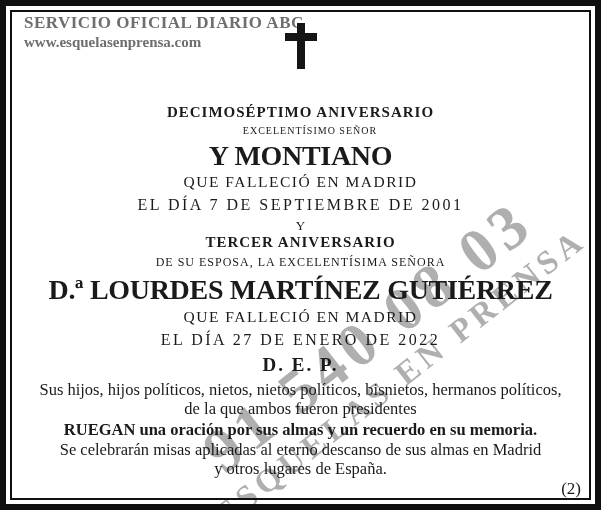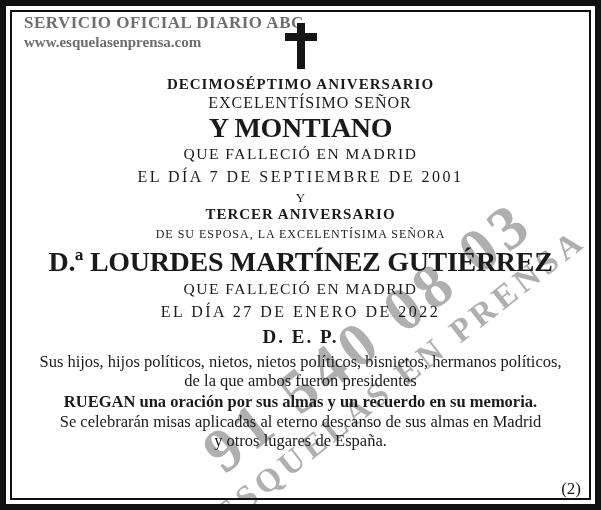--- a/index.html
+++ b/index.html
@@ -102,7 +102,7 @@
     background: #151515;
   }
 
-  .l-anniv1   { margin-top: 63px; font-size: 15px;   font-weight: bold; letter-spacing: 1px;   line-height: 18px; }
+  .l-anniv1   { margin-top: 91px; font-size: 15px;   font-weight: bold; letter-spacing: 1px;   line-height: 18px; }
   .l-honor1   { font-size: 16px; letter-spacing: 1px;   line-height: 20px; padding-left: 19px; }
   .l-name-big { font-size: 28px;  font-weight: bold; letter-spacing: -0.3px; line-height: 34px; white-space: nowrap; }
   .l-name2    { line-height: 30px; }

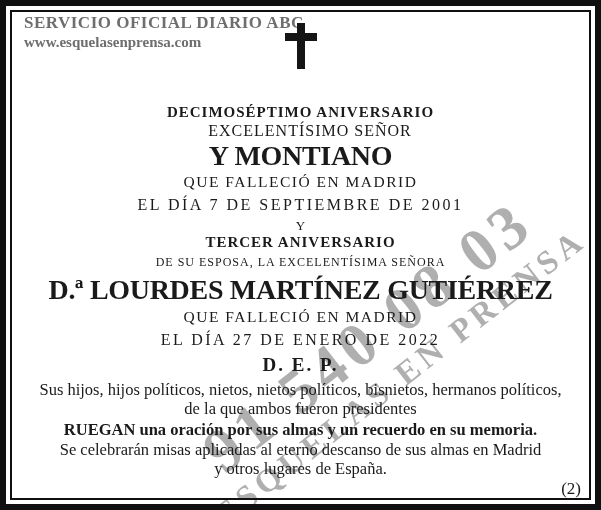--- a/index.html
+++ b/index.html
@@ -103,7 +103,7 @@
   }
 
   .l-anniv1   { margin-top: 91px; font-size: 15px;   font-weight: bold; letter-spacing: 1px;   line-height: 18px; }
-  .l-honor1   { font-size: 16px; letter-spacing: 1px;   line-height: 20px; padding-left: 19px; }
+  .l-honor1   { font-size: 10px; letter-spacing: 1px;   line-height: 20px; padding-left: 19px; }
   .l-name-big { font-size: 28px;  font-weight: bold; letter-spacing: -0.3px; line-height: 34px; white-space: nowrap; }
   .l-name2    { line-height: 30px; }
   .l-fall     { font-size: 15.5px; letter-spacing: 1.5px; line-height: 21px; }

